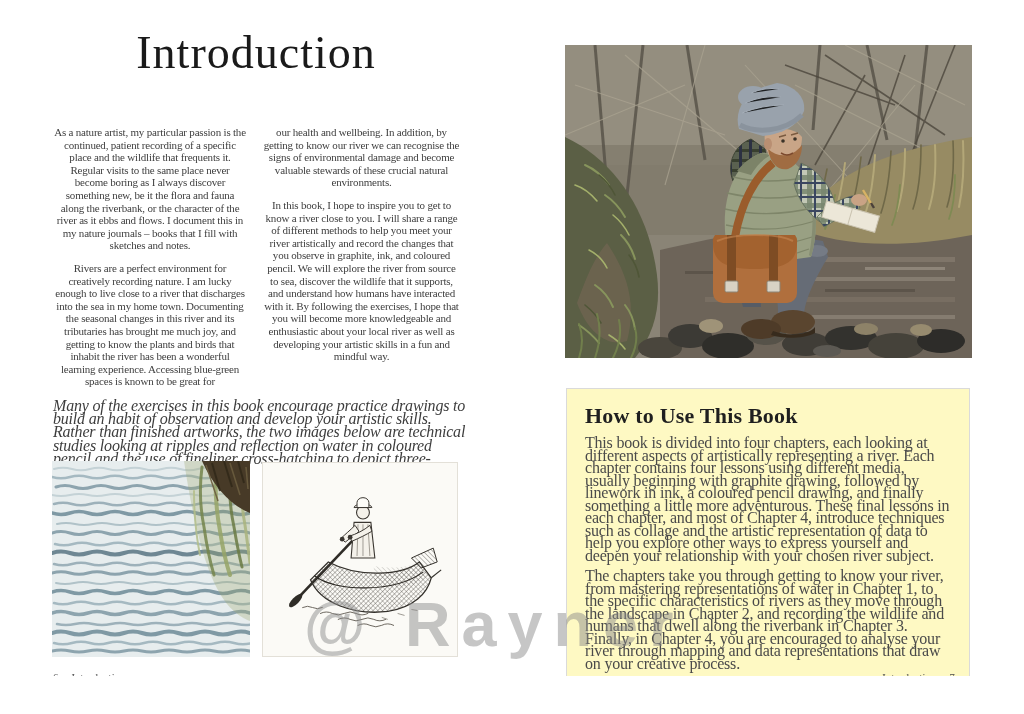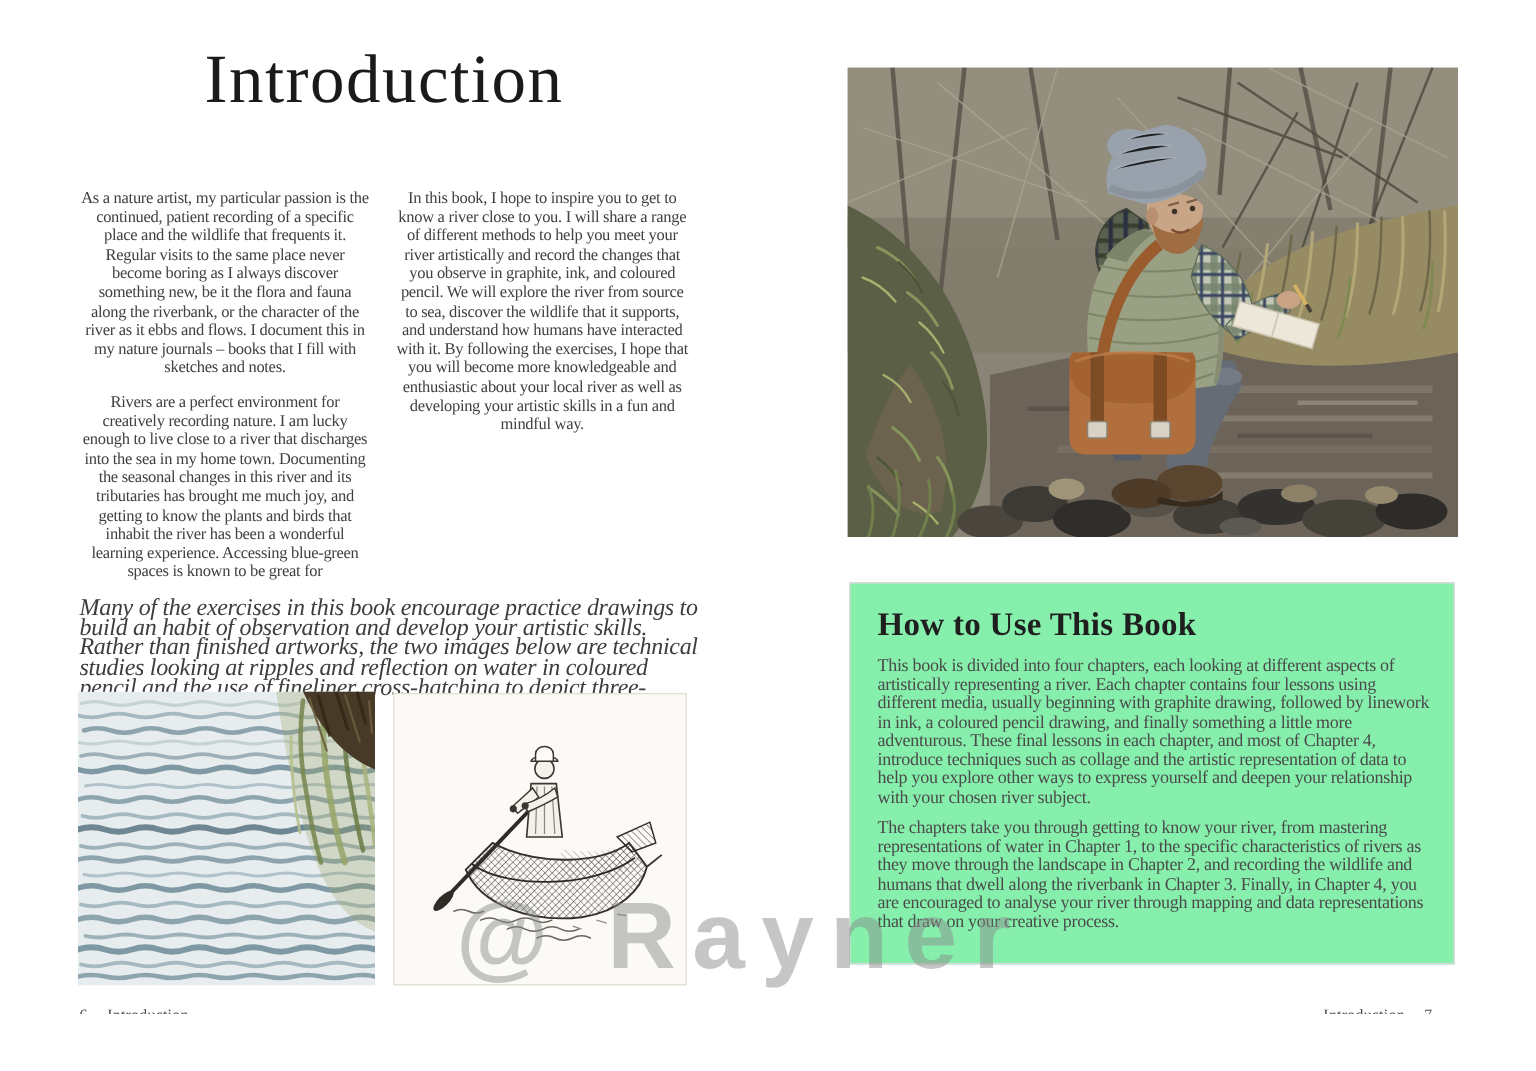--- a/index.html
+++ b/index.html
@@ -53,6 +53,7 @@
     </div>
 
     <div class="col" id="col2">
+      <p>our health and wellbeing. In addition, by getting to know our river we can recognise the signs of environmental damage and become valuable stewards of these crucial natural environments.</p>
       <p>In this book, I hope to inspire you to get to know a river close to you. I will share a range of different methods to help you meet your river artistically and record the changes that you observe in graphite, ink, and coloured pencil. We will explore the river from source to sea, discover the wildlife that it supports, and understand how humans have interacted with it. By following the exercises, I hope that you will become more knowledgeable and enthusiastic about your local river as well as developing your artistic skills in a fun and mindful way.</p>
     </div>
 

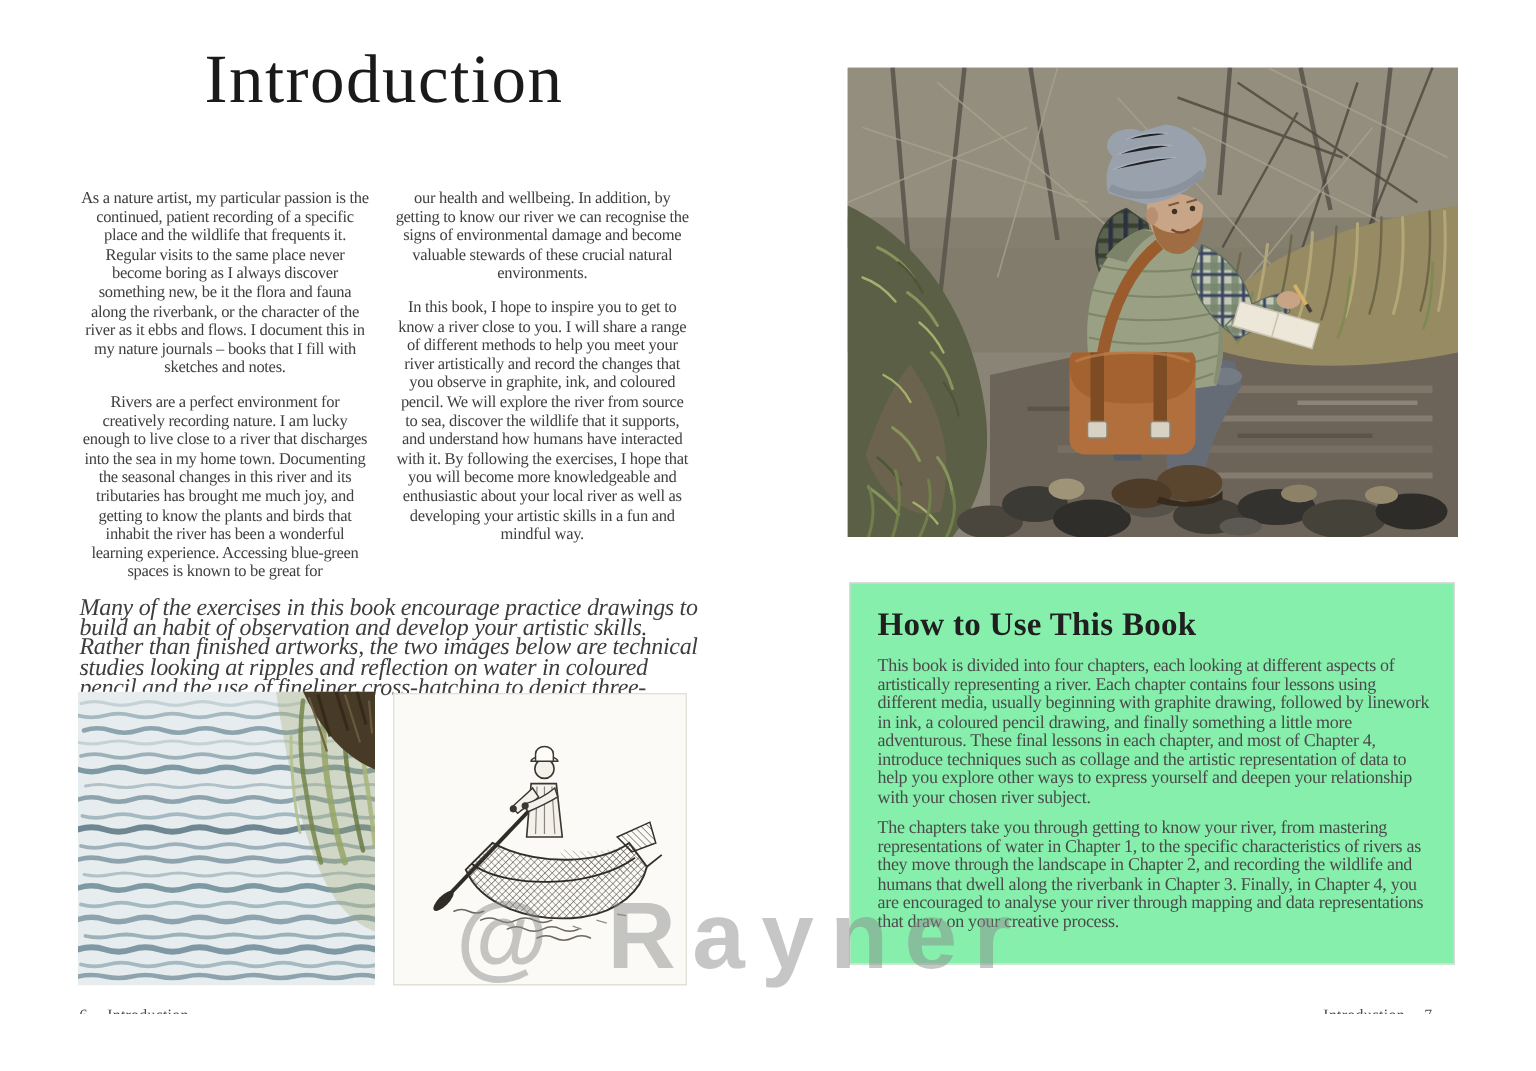--- a/index.html
+++ b/index.html
@@ -24,7 +24,7 @@
   
   .photo{position:absolute;left:565px;top:45px;width:407px;height:313px;}
   .howto{position:absolute;left:566px;top:388px;width:404px;box-sizing:border-box;
-         border:1px solid #dadada;background:#86efac;padding:14px 16px 6px 18px;min-height:255px;}
+         border:1px solid #dadada;background:#fef9c3;padding:14px 16px 6px 18px;min-height:255px;}
   .howto h2{margin:0 0 8px 0;font-size:22px;font-weight:700;color:#1f1f1f;
             font-family:"Liberation Serif",serif;letter-spacing:0.2px;}
   .howto p{margin:0 0 8px 0;font-size:12px;line-height:12.5px;letter-spacing:-0.2px;color:#4a4a4a;}

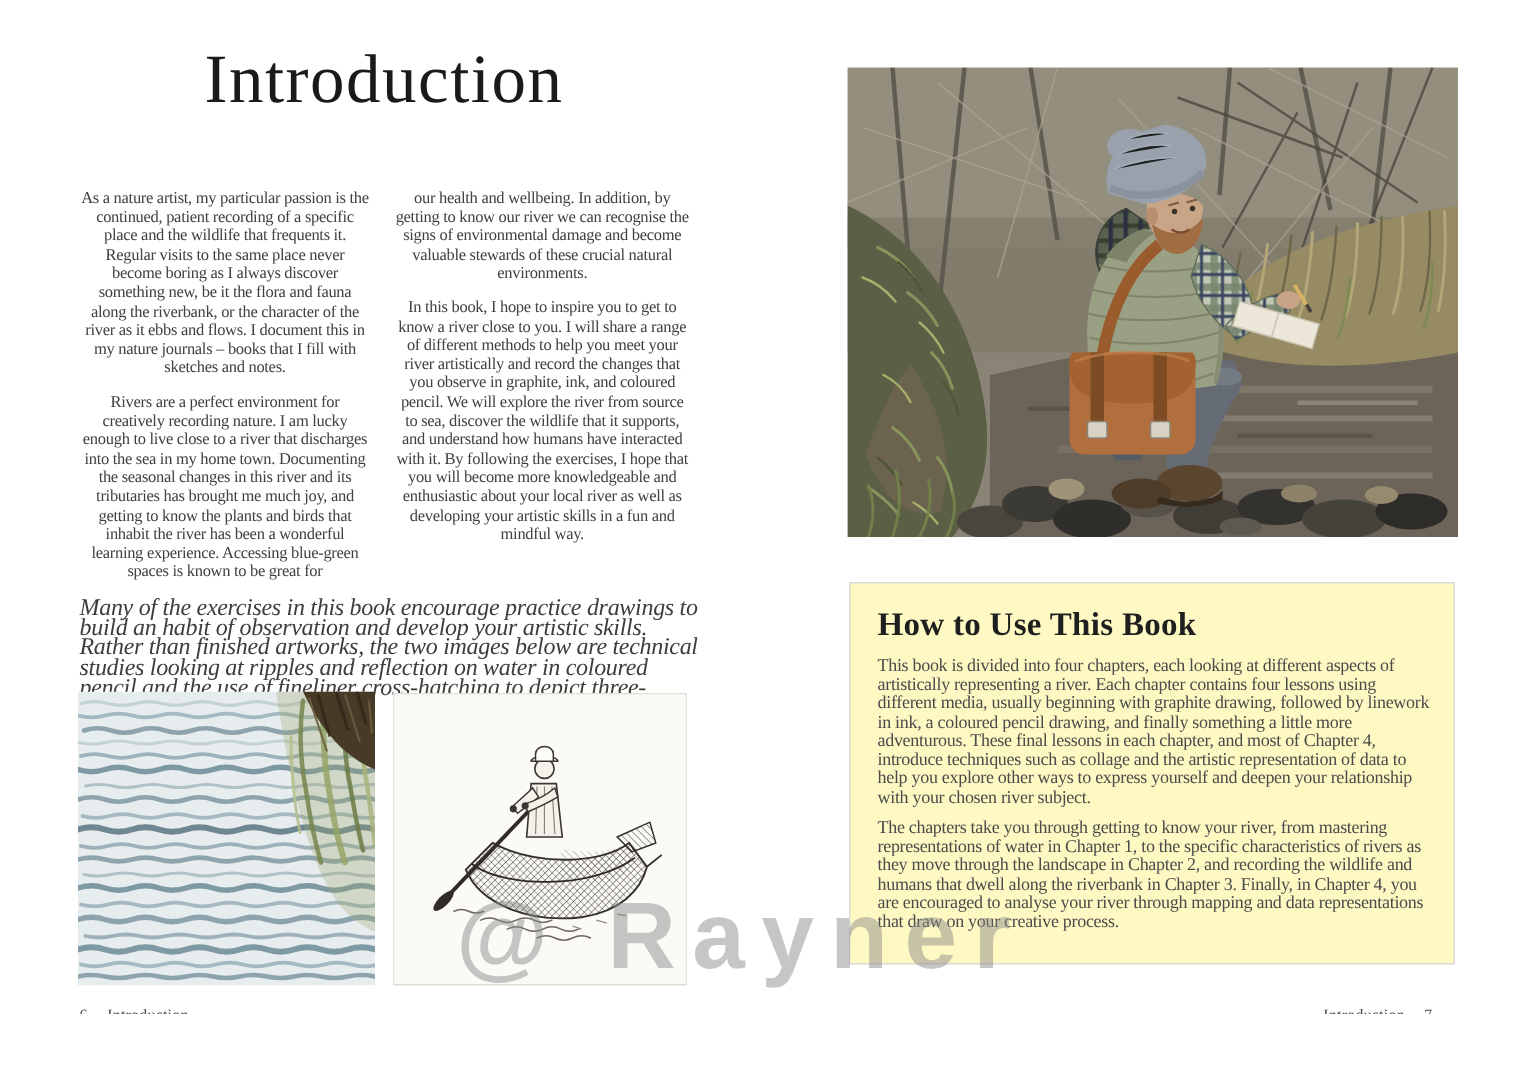--- a/index.html
+++ b/index.html
@@ -27,7 +27,7 @@
          border:1px solid #dadada;background:#fef9c3;padding:14px 16px 6px 18px;min-height:255px;}
   .howto h2{margin:0 0 8px 0;font-size:22px;font-weight:700;color:#1f1f1f;
             font-family:"Liberation Serif",serif;letter-spacing:0.2px;}
-  .howto p{margin:0 0 8px 0;font-size:12px;line-height:12.5px;letter-spacing:-0.2px;color:#4a4a4a;}
+  .howto p{margin:0 0 8px 0;font-size:16px;line-height:12.5px;letter-spacing:-0.2px;color:#4a4a4a;}
   
   .footer{position:absolute;top:672px;font-size:10.5px;color:#4a4a4a;letter-spacing:0.2px;font-family:Liberation Serif, serif;}
   #footer-left{left:53px;}

